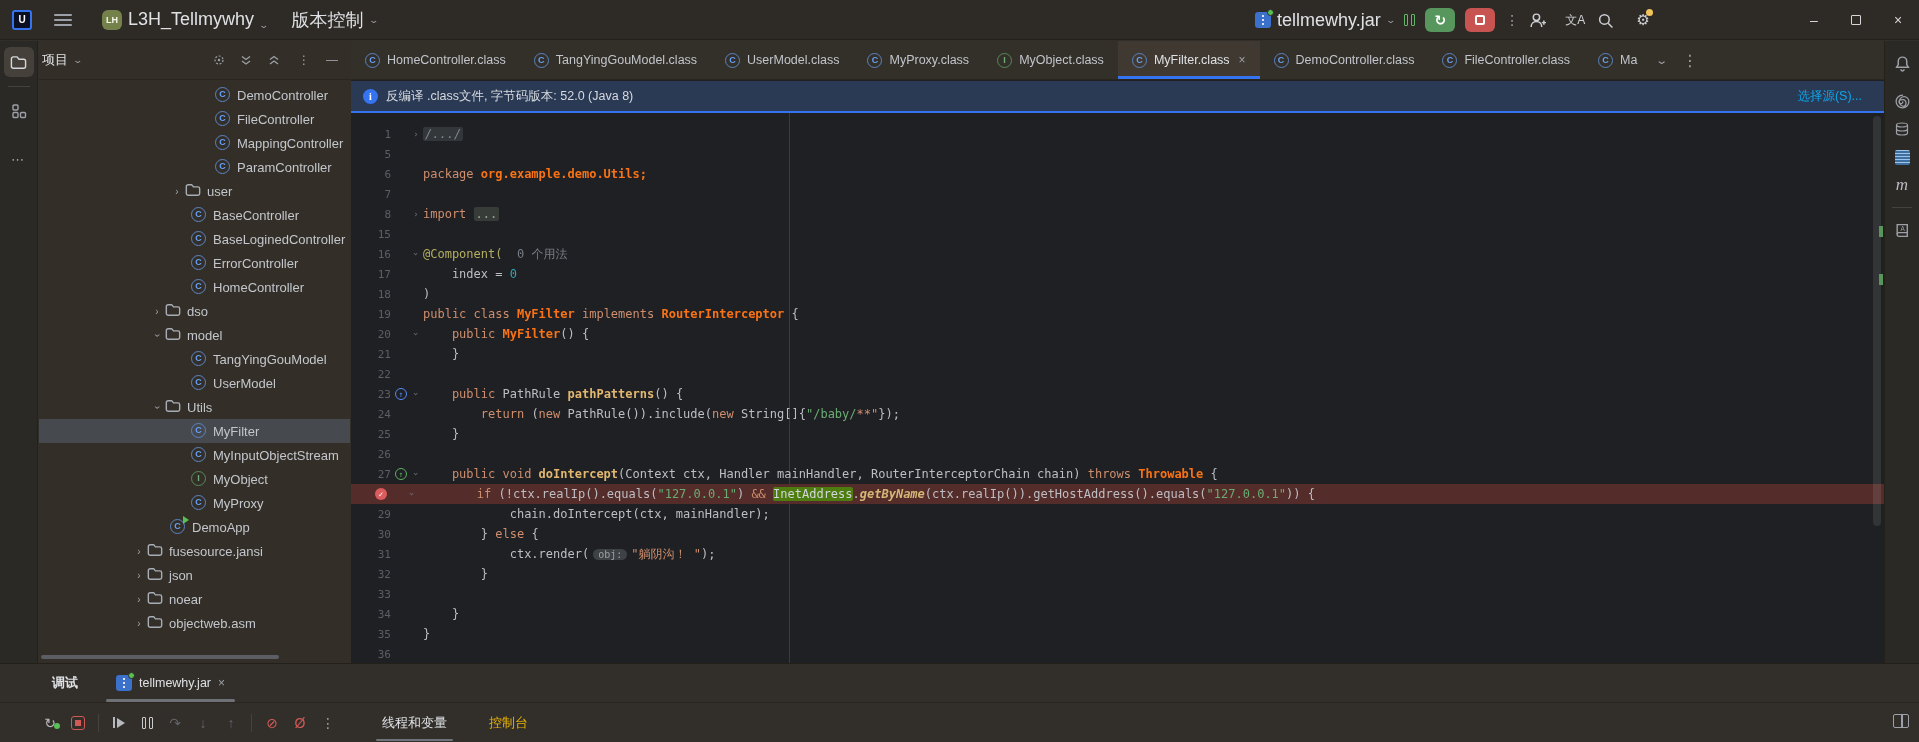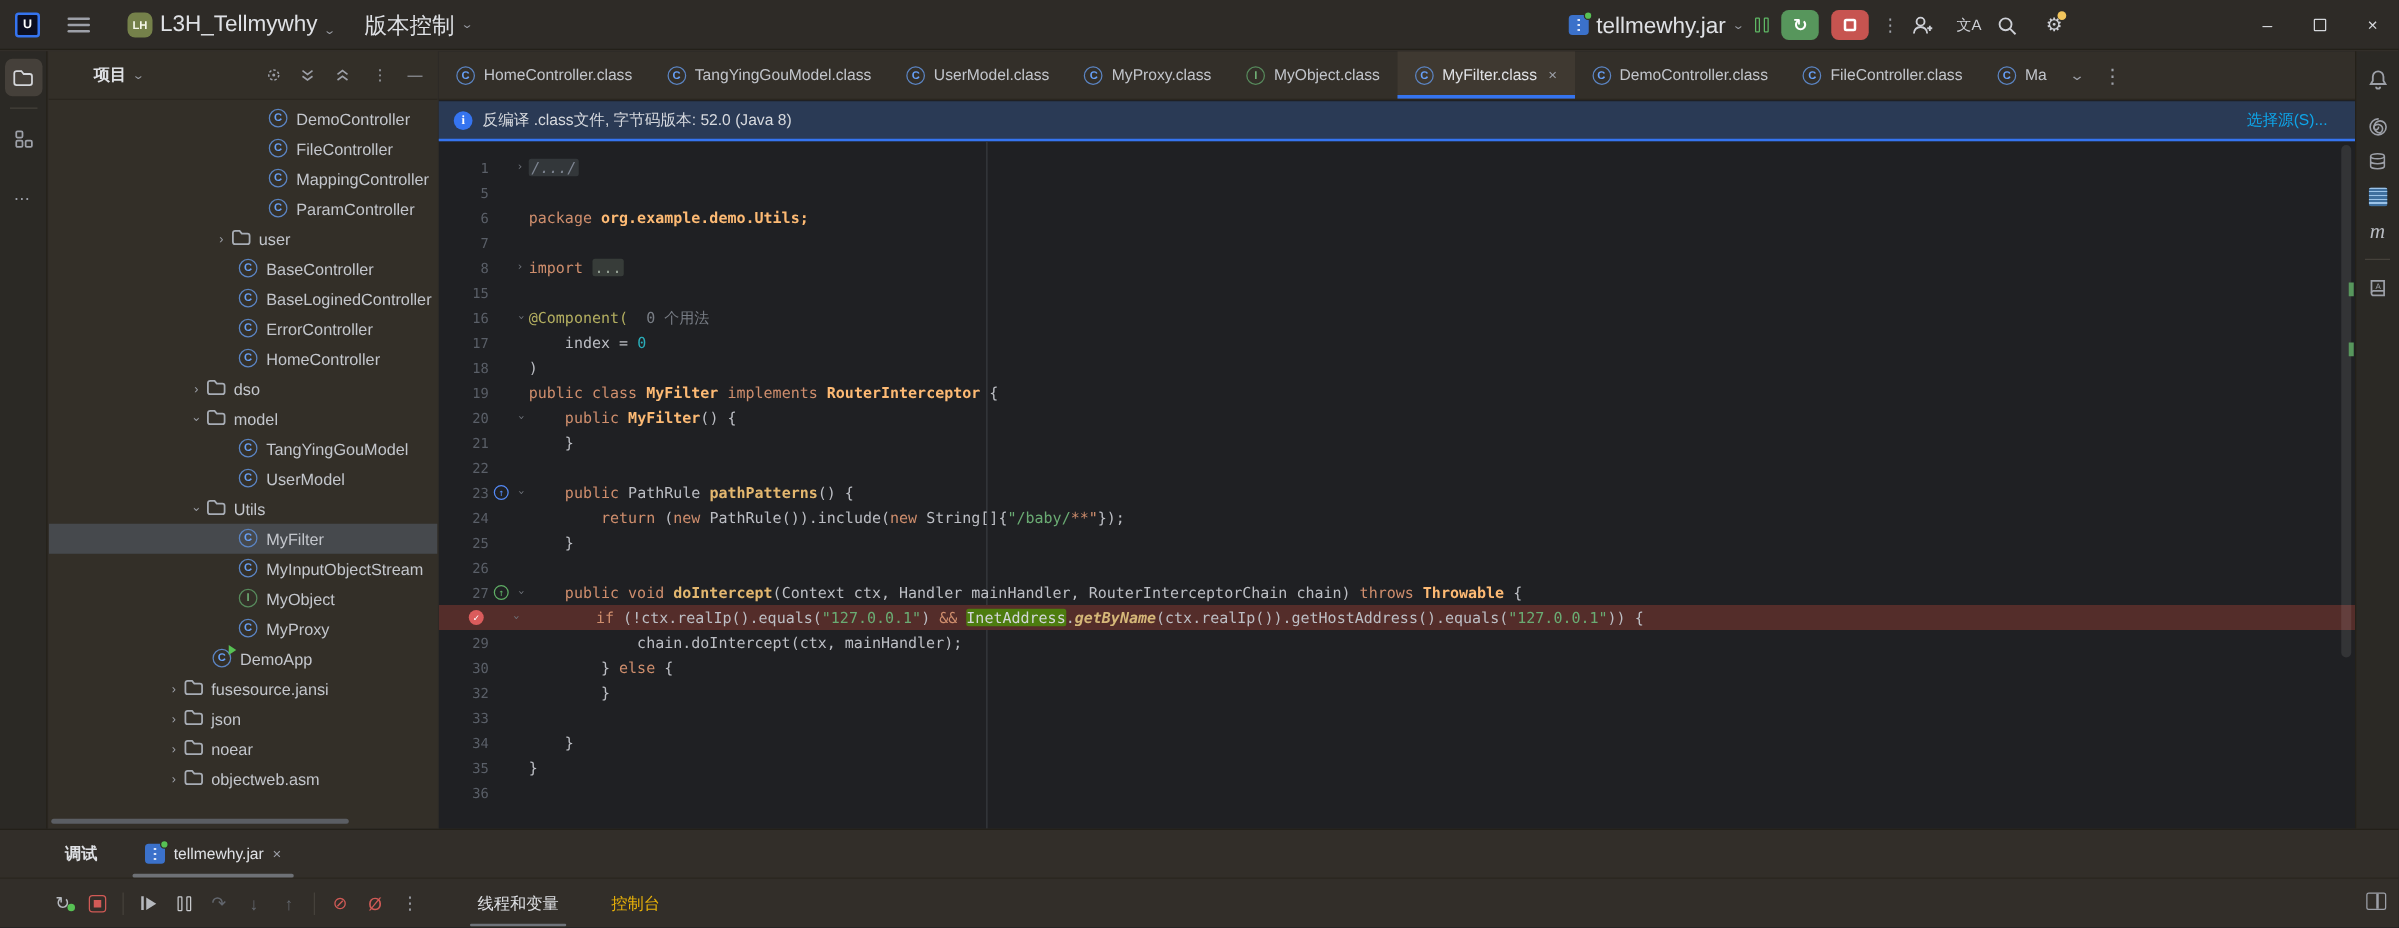--- a/index.html
+++ b/index.html
@@ -61,7 +61,7 @@
   
   .tree-panel { position:absolute; left:39px; top:41px; width:311px; height:622px; background:#332f28; }
   .tree-head { height:39px; display:flex; align-items:center; border-bottom:1px solid #2a261f; }
-  .tree-title { margin-left:36px; font-size:13px; font-weight:bold; color:#dfe1e5; }
+  .tree-title { margin-left:3px; font-size:13px; font-weight:normal; color:#dfe1e5; }
   .tree-head .chev { margin-left:6px; }
   .th-icons { margin-left:auto; margin-right:10px; display:flex; gap:12px; align-items:center; color:#9da0a8; }
   .th-ico { width:16px; text-align:center; font-size:12px; }

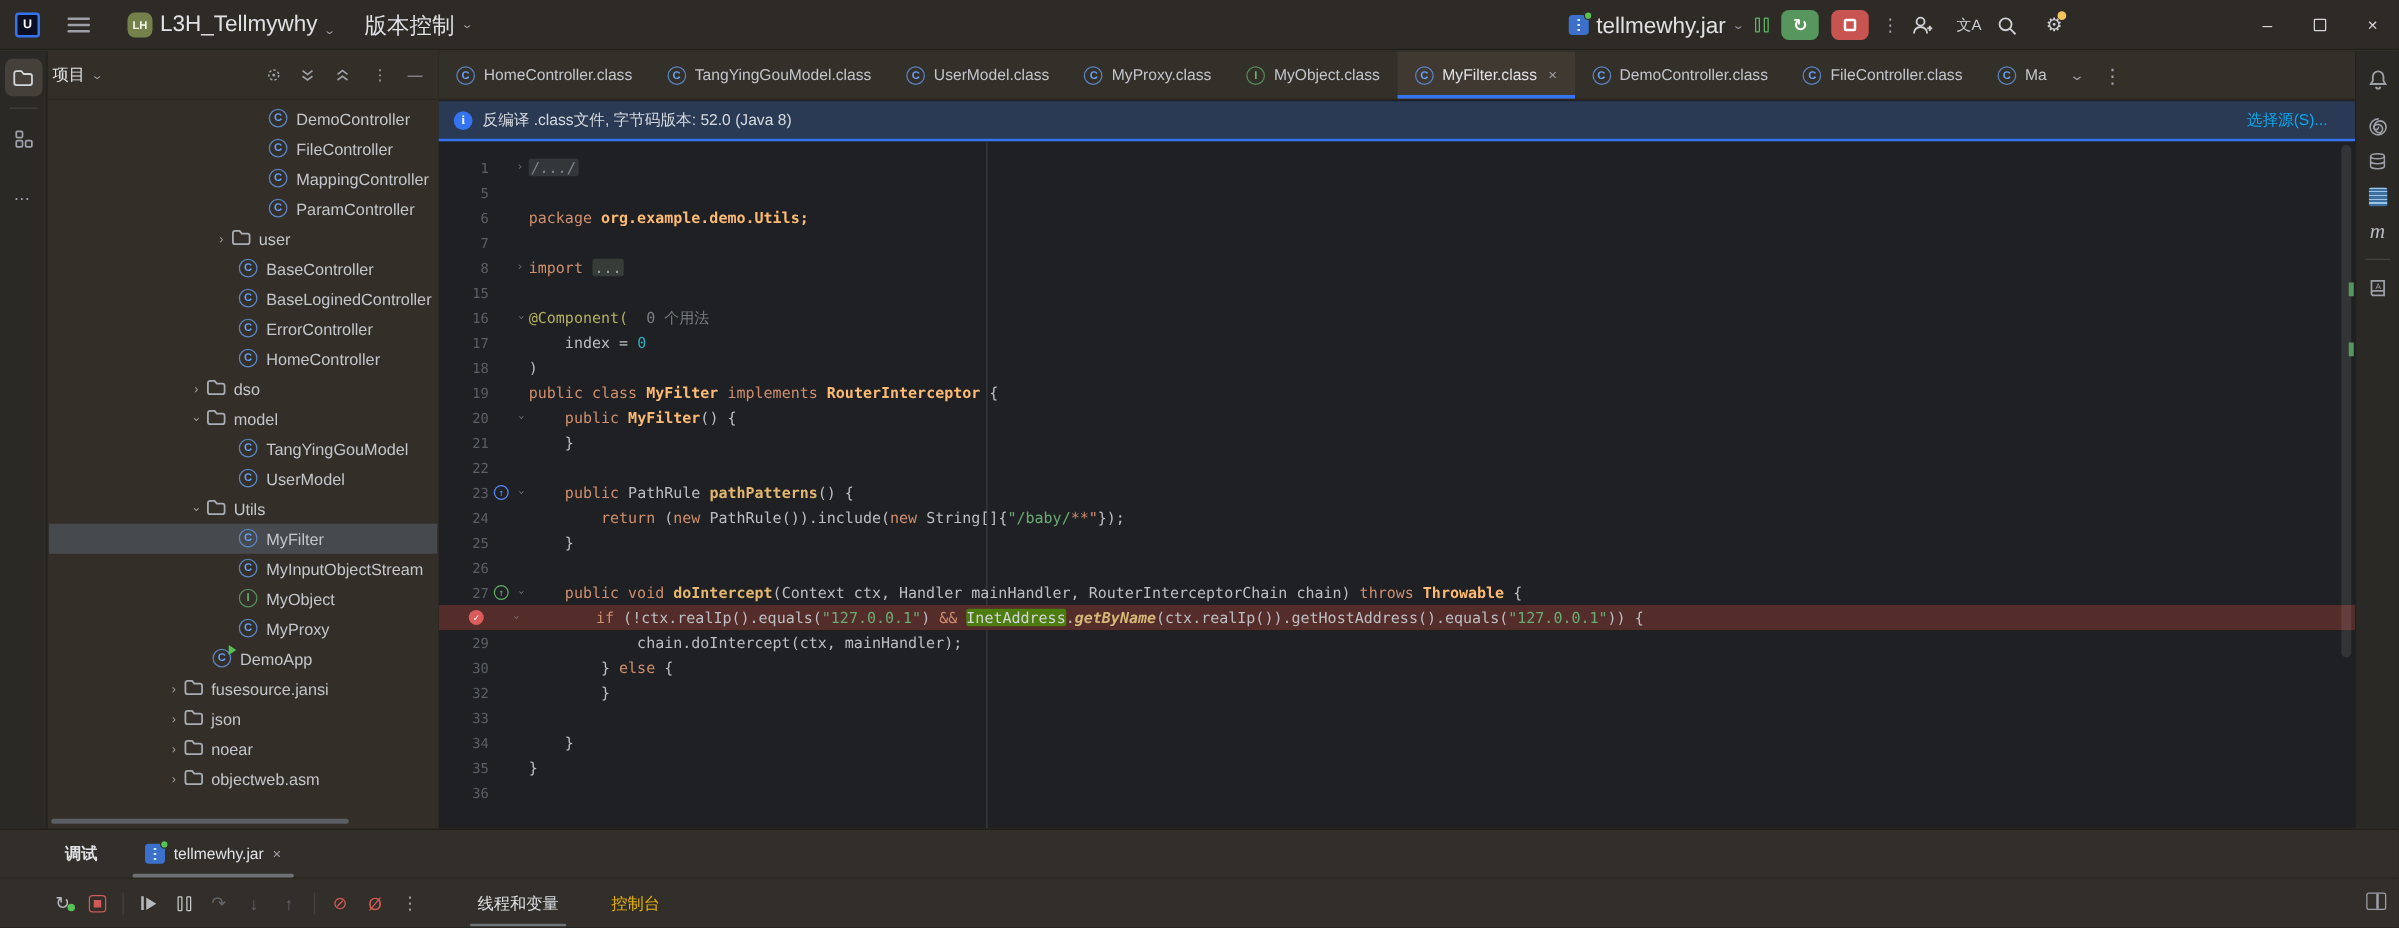--- a/index.html
+++ b/index.html
@@ -110,7 +110,7 @@
   .ct { white-space:pre; color:#bcbec4; }
   .k { color:#cf8e6d; }
   .p { color:#bcbec4; }
-  .pb { color:#fdba74; font-weight:bold; }
+  .pb { color:#f97316; font-weight:bold; }
   .m { color:#e3b76f; font-weight:bold; }
   .a { color:#b3ae60; }
   .s { color:#6aab73; }

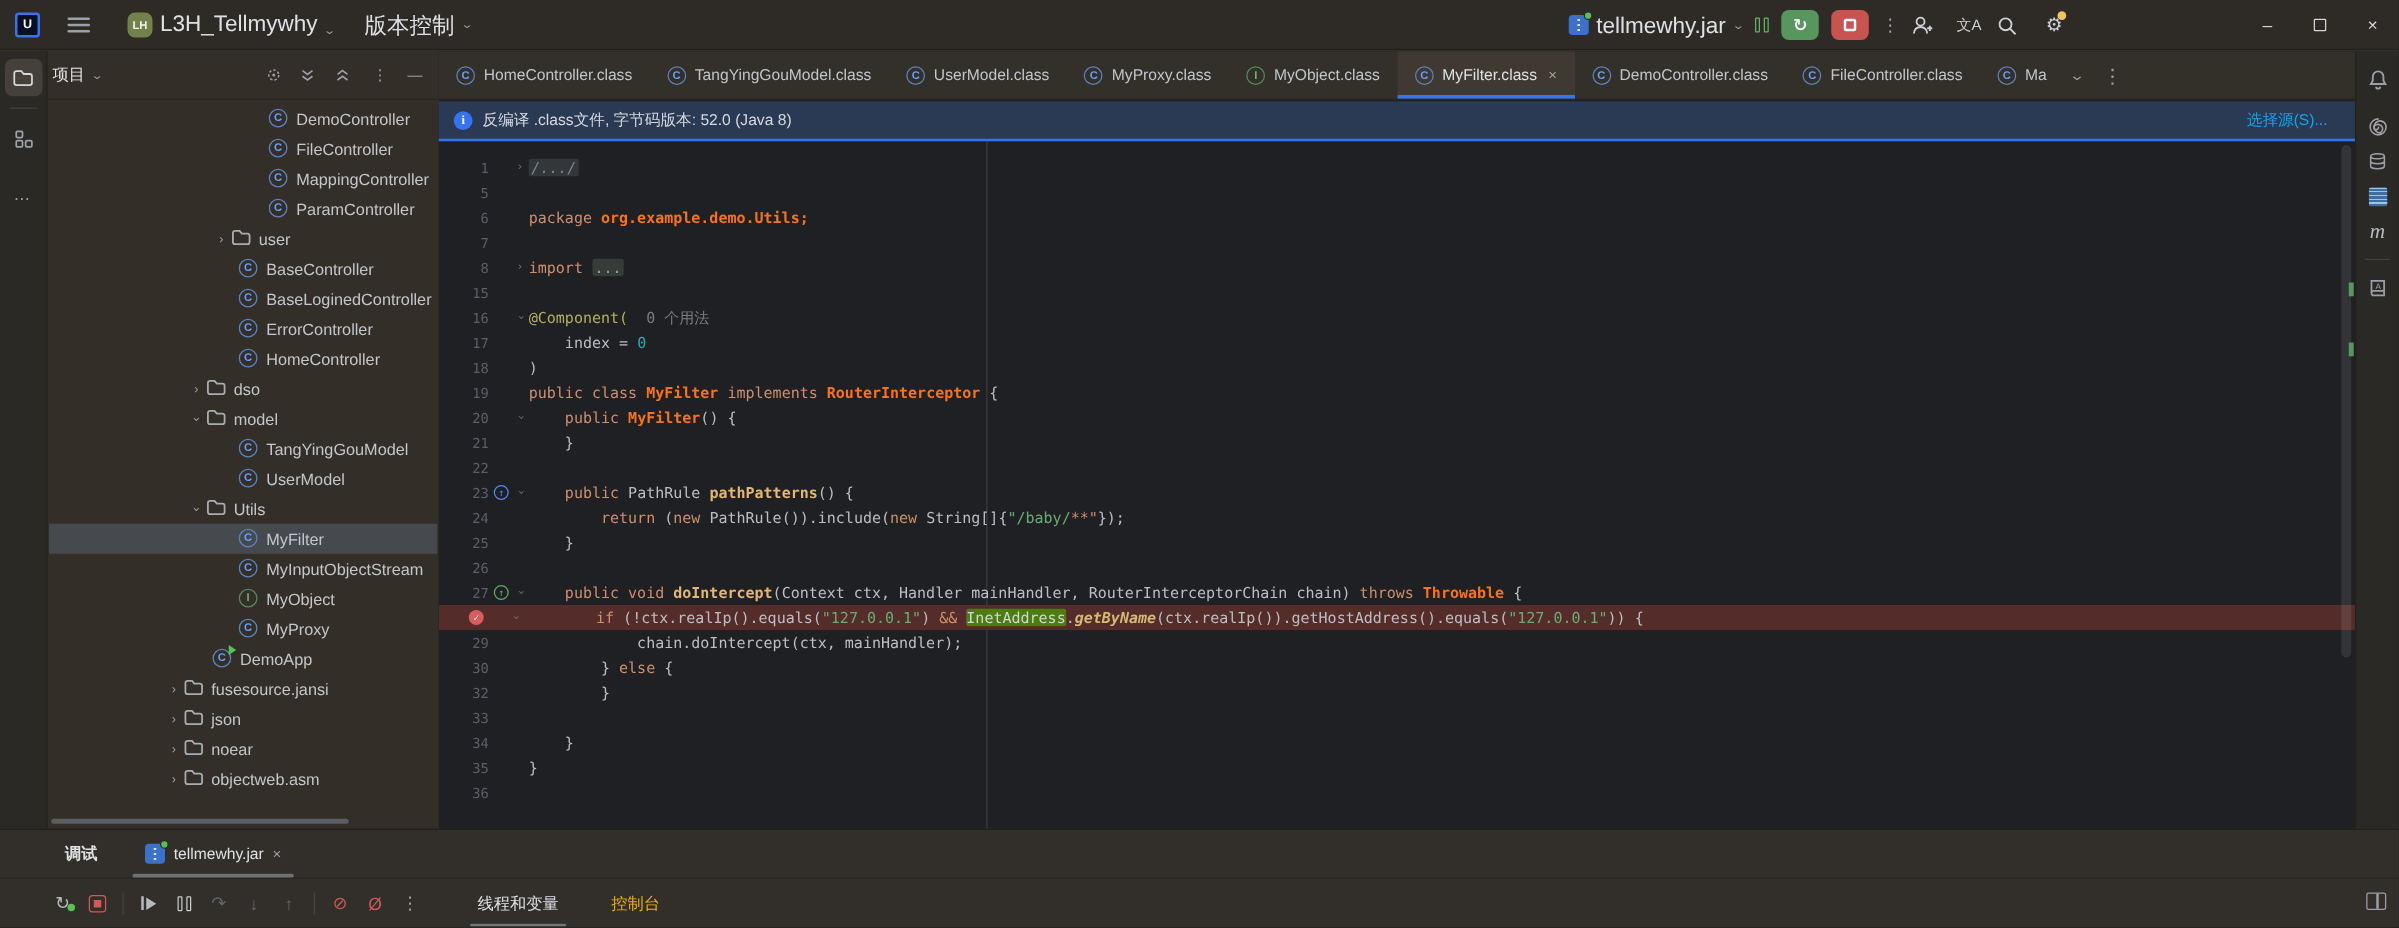--- a/index.html
+++ b/index.html
@@ -701,6 +701,12 @@
             <span class="ct"><span class="p">        } </span><span class="k">else </span><span class="p">{</span></span>
           </div>
           <div class="cl">
+            <span class="ln">31</span>
+            <span class="gi"></span>
+            <span class="fd"></span>
+            <span class="ct"><span class="p">            ctx.render(</span><span class="inlay">obj:</span><span class="s2">"躺阴沟！ "</span><span class="p">);</span></span>
+          </div>
+          <div class="cl">
             <span class="ln">32</span>
             <span class="gi"></span>
             <span class="fd"></span>

